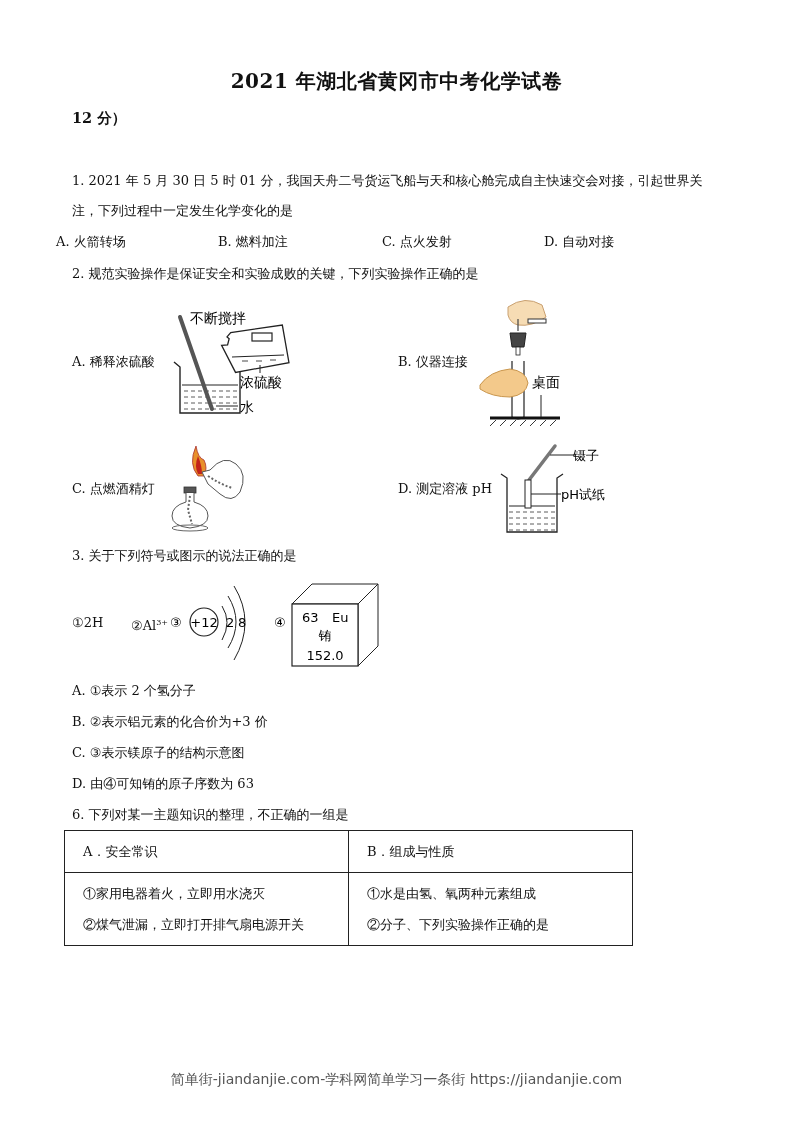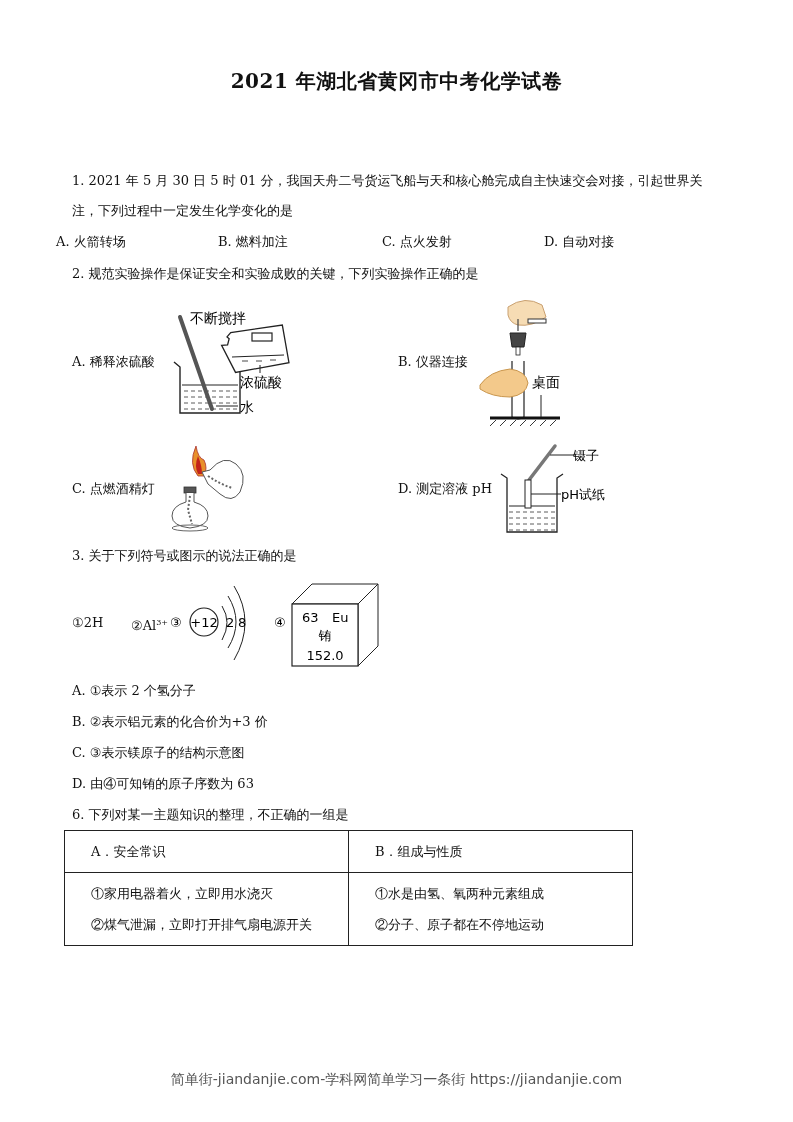--- a/index.html
+++ b/index.html
@@ -25,6 +25,7 @@
 <div class="abs title">2021 年湖北省黄冈市中考化学试卷</div>
 
 <div class="abs section" style="top:102px;">
+  <div>12 分）</div>
 </div>
 
 <div class="abs txt q" style="top:172px;">1. 2021 年 5 月 30 日 5 时 01 分，我国天舟二号货运飞船与天和核心舱完成自主快速交会对接，引起世界关</div>

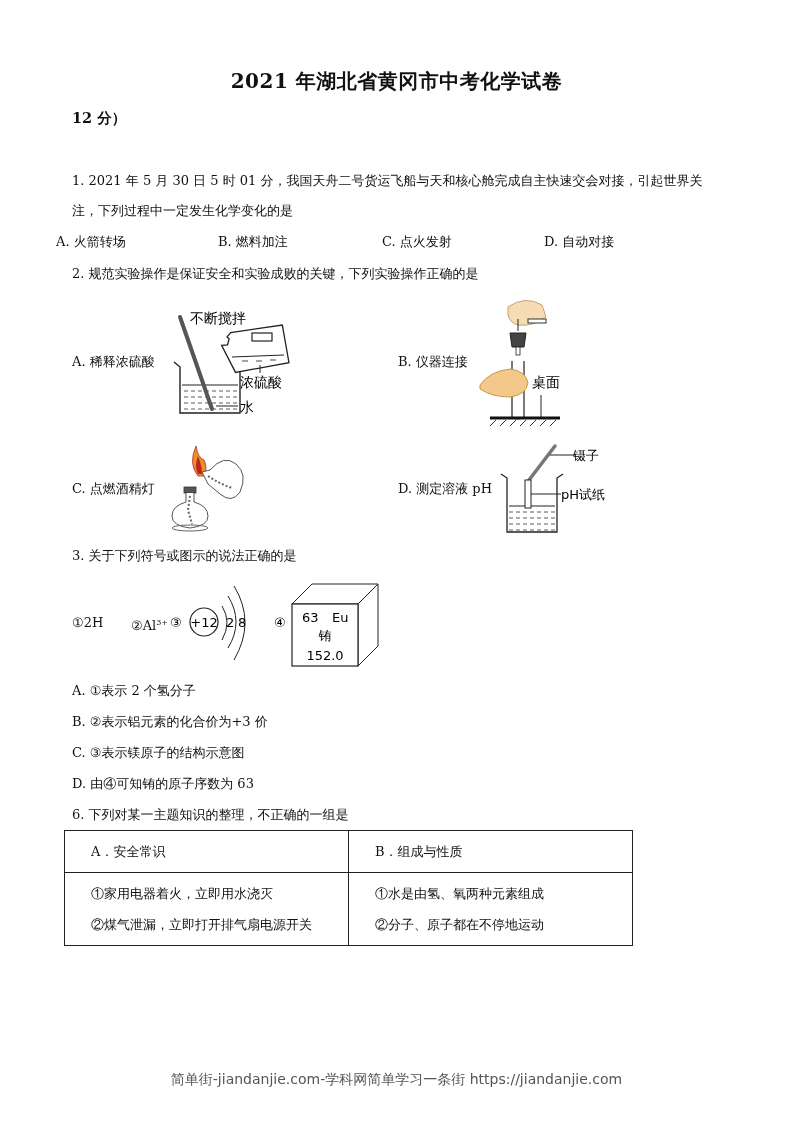--- a/index.html
+++ b/index.html
@@ -14,7 +14,7 @@
   .opt-row span { position: absolute; top: 0; font-size: 13px; }
   svg text { font-family: "DejaVu Sans", "Liberation Sans", sans-serif; }
   table.q4 { position: absolute; left: 64px; top: 830px; width: 569px; border-collapse: collapse; font-size: 13px; }
-  table.q4 td { border: 1.2px solid #222; padding: 0 26px; vertical-align: middle; }
+  table.q4 td { border: 1.2px solid #222; padding: 0 18px; vertical-align: middle; }
   table.q4 tr.h td { height: 41px; }
   table.q4 tr.b td { height: 72px; line-height: 31px; }
   .footer { left: 0; width: 793px; top: 1071px; text-align: center; font-family: "DejaVu Sans", "Liberation Sans", sans-serif; font-size: 14px; color: #555; }

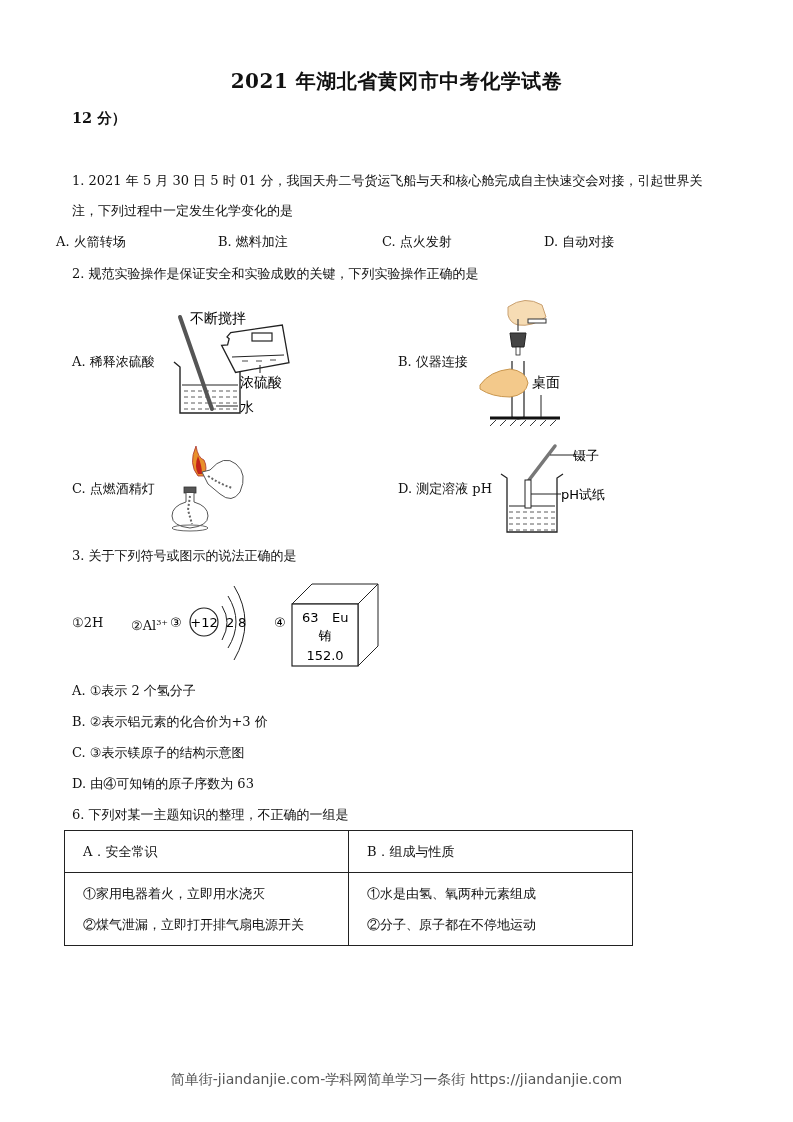--- a/index.html
+++ b/index.html
@@ -174,7 +174,7 @@
     </td>
     <td>
       <div>①水是由氢、氧两种元素组成</div>
-      <div>②分子、原子都在不停地运动</div>
+      <div>②分子、下列实验操作正确的是</div>
     </td>
   </tr>
 </tbody>

